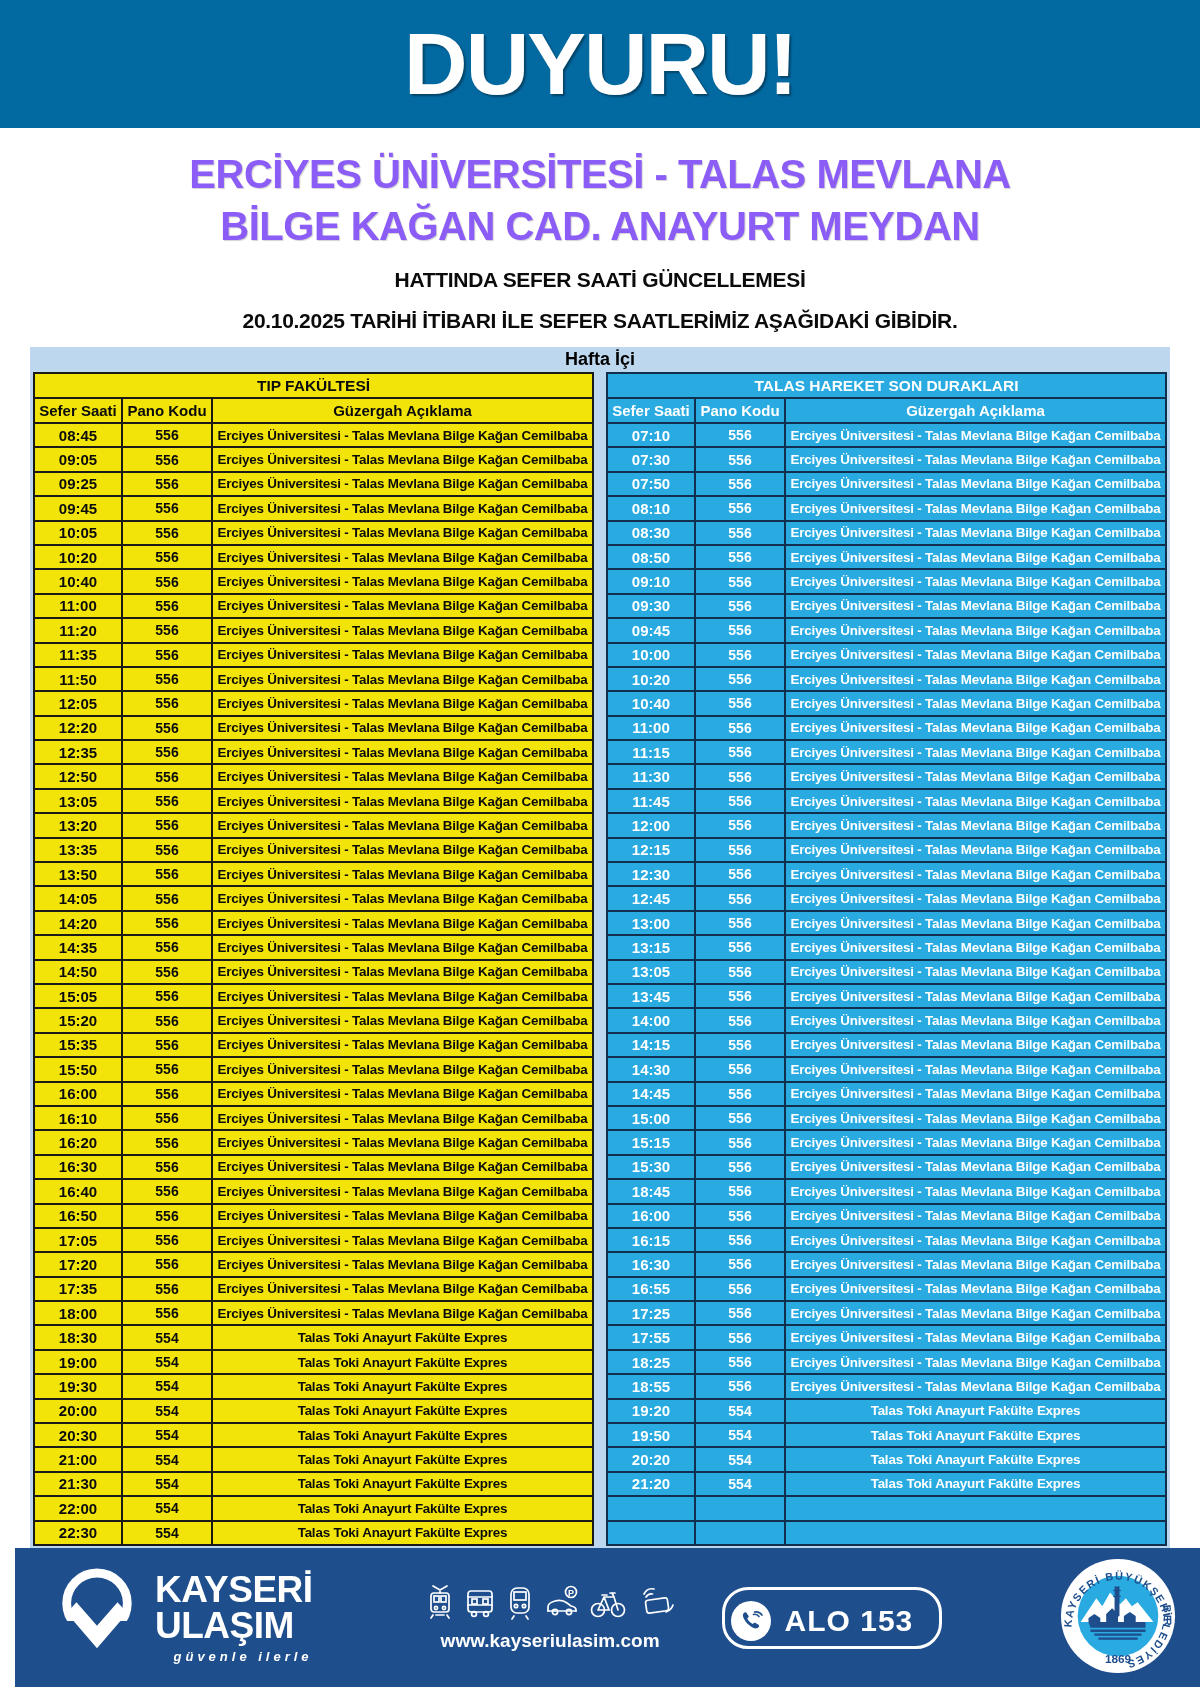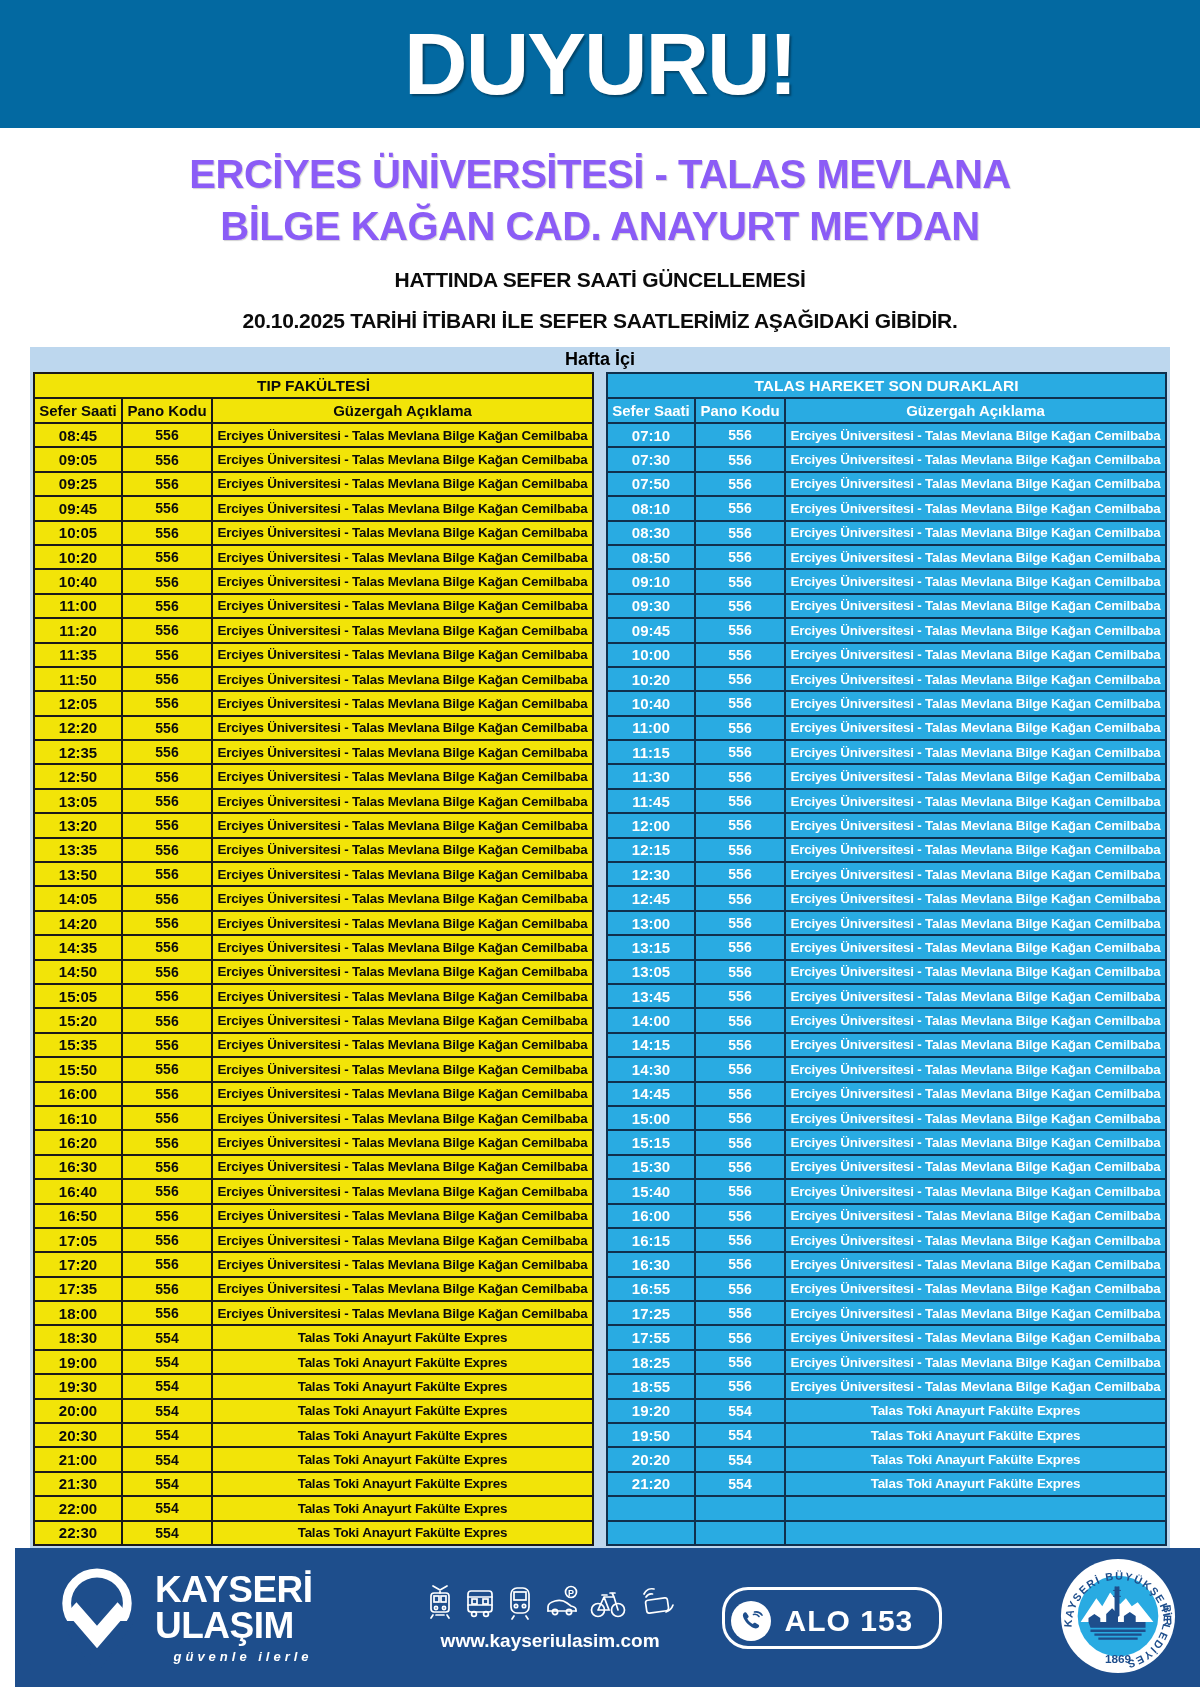--- a/index.html
+++ b/index.html
@@ -504,7 +504,7 @@
             <td class="c2">Erciyes Üniversitesi - Talas Mevlana Bilge Kağan Cemilbaba</td>
           </tr>
           <tr>
-            <td class="c0">15:40</td>
+            <td class="c0">18:45</td>
             <td class="c1">556</td>
             <td class="c2">Erciyes Üniversitesi - Talas Mevlana Bilge Kağan Cemilbaba</td>
           </tr>

